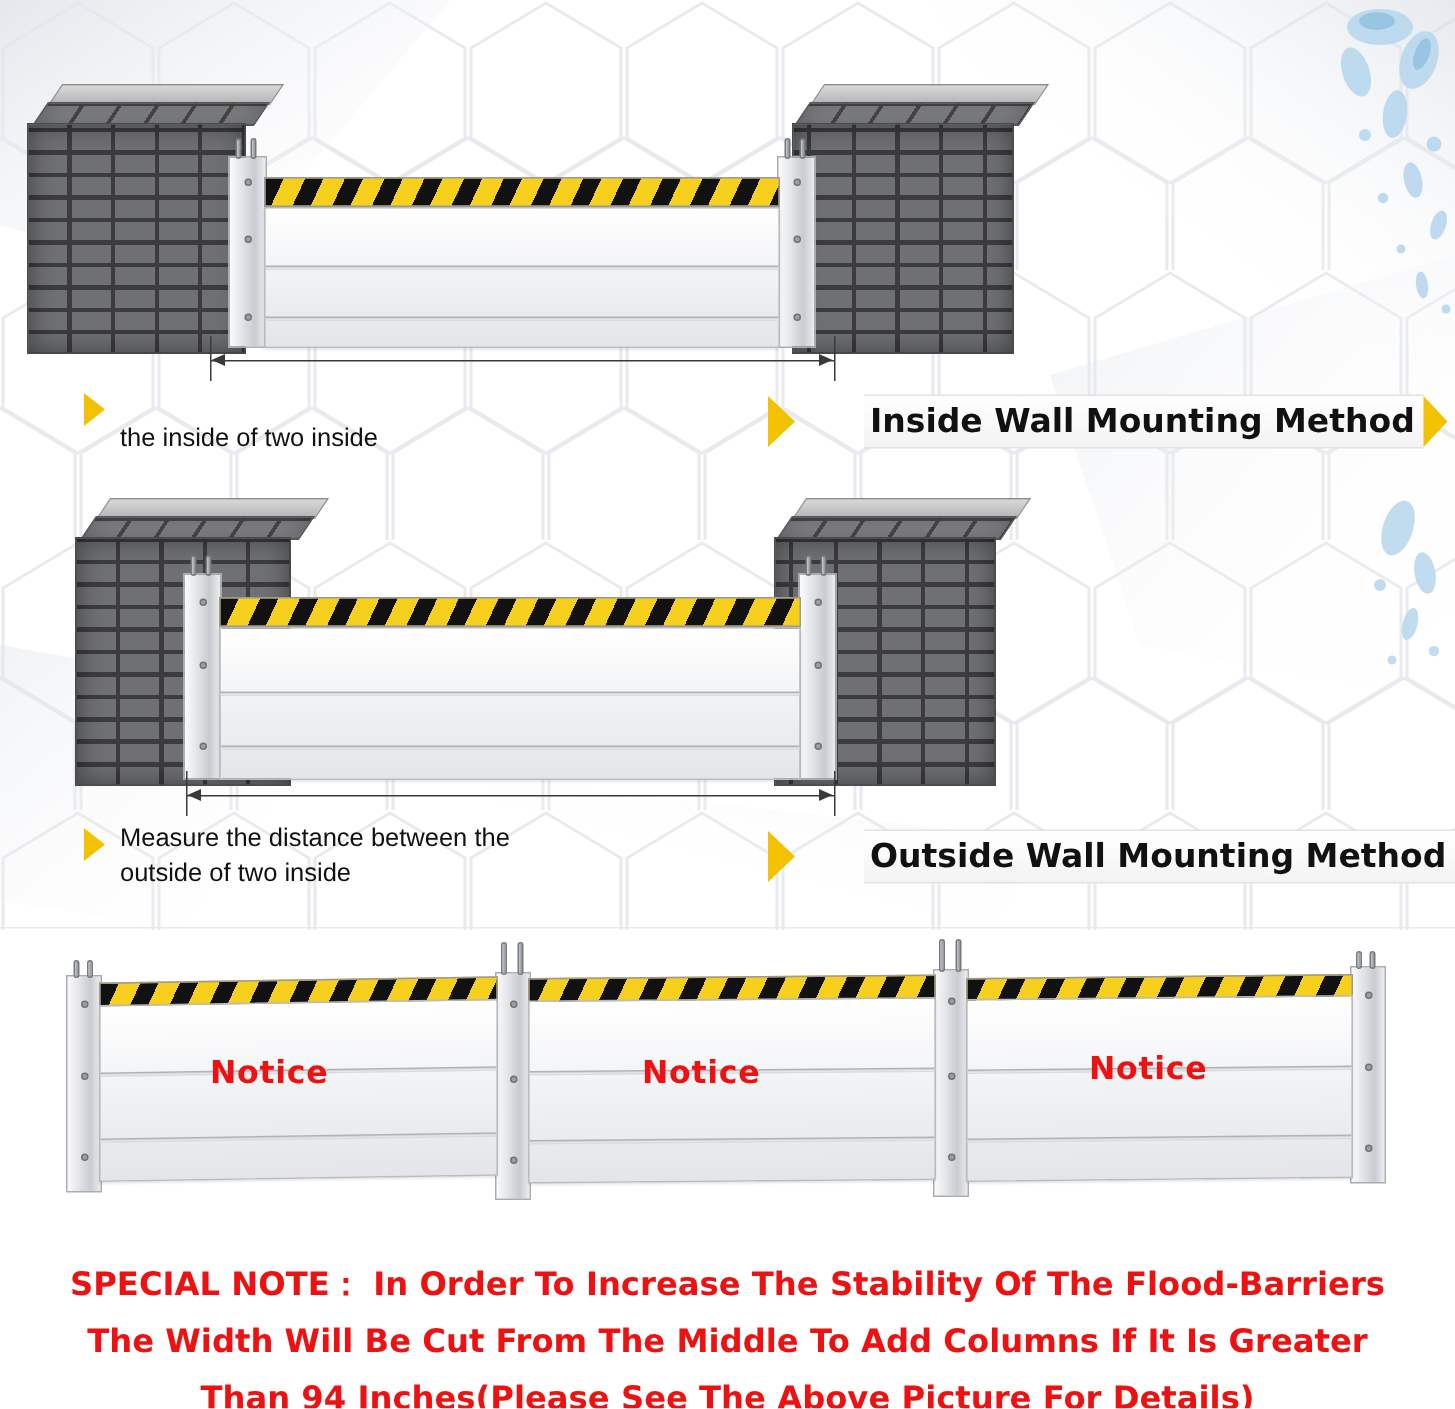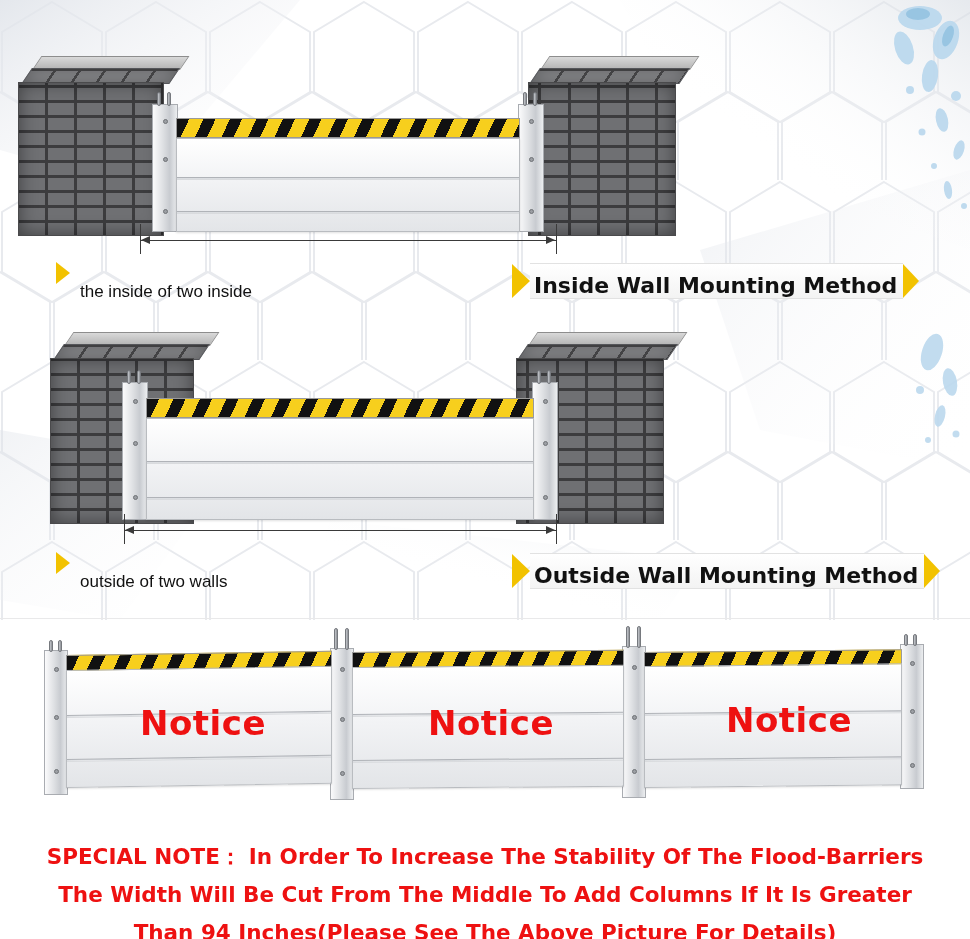--- a/index.html
+++ b/index.html
@@ -192,11 +192,12 @@
   .banner .body {
     height: 34px;
     display: flex;
-    align-items: flex-end;
+    align-items: center;
     padding: 0 6px 0 4px;
     background: linear-gradient(180deg,#ffffff,#f3f3f3);
     border-top: 1px solid #e2e2e2;
     border-bottom: 1px solid #e2e2e2;
+    margin-left: 46px;
   }
   .banner .label {
     font-family: "DejaVu Sans", sans-serif;

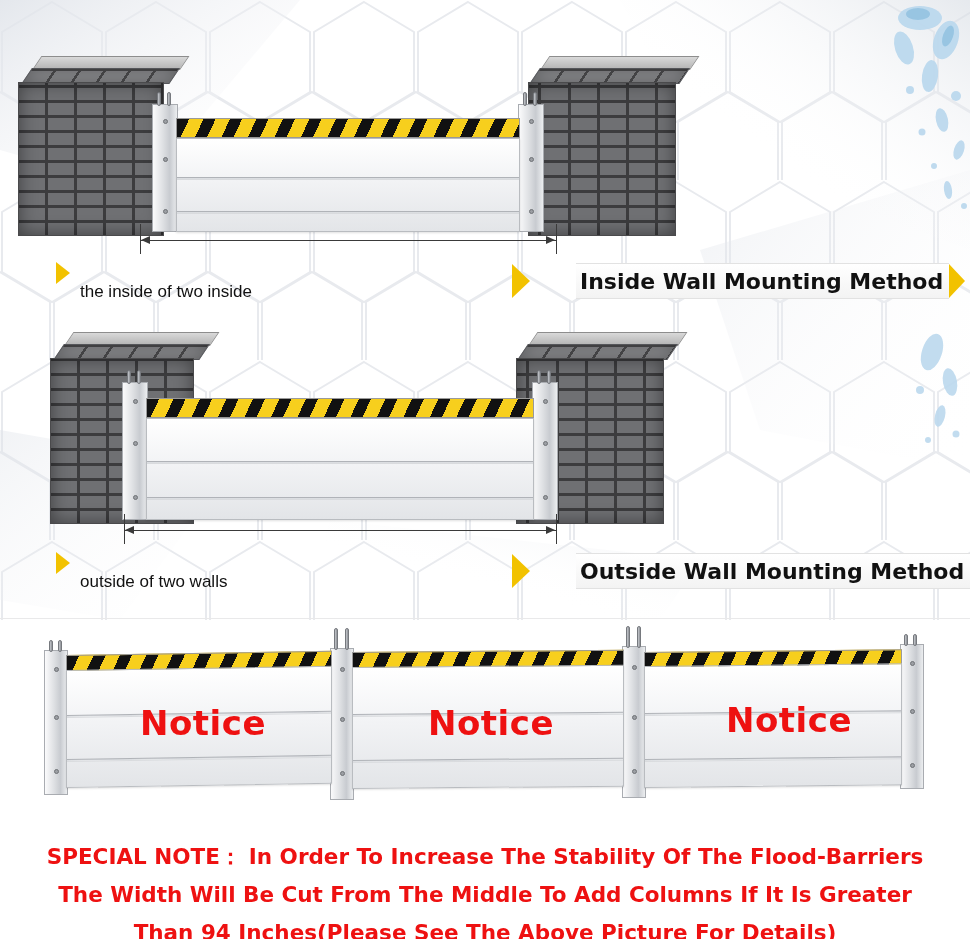--- a/index.html
+++ b/index.html
@@ -417,7 +417,7 @@
     <div class="callout" style="left:56px;top:548px;width:430px">
       <div class="chev"></div>
       <div class="callout-text">
-        <br>
+        <span>Measure the distance between the</span><br>
         <span>outside of two walls</span>
       </div>
     </div>

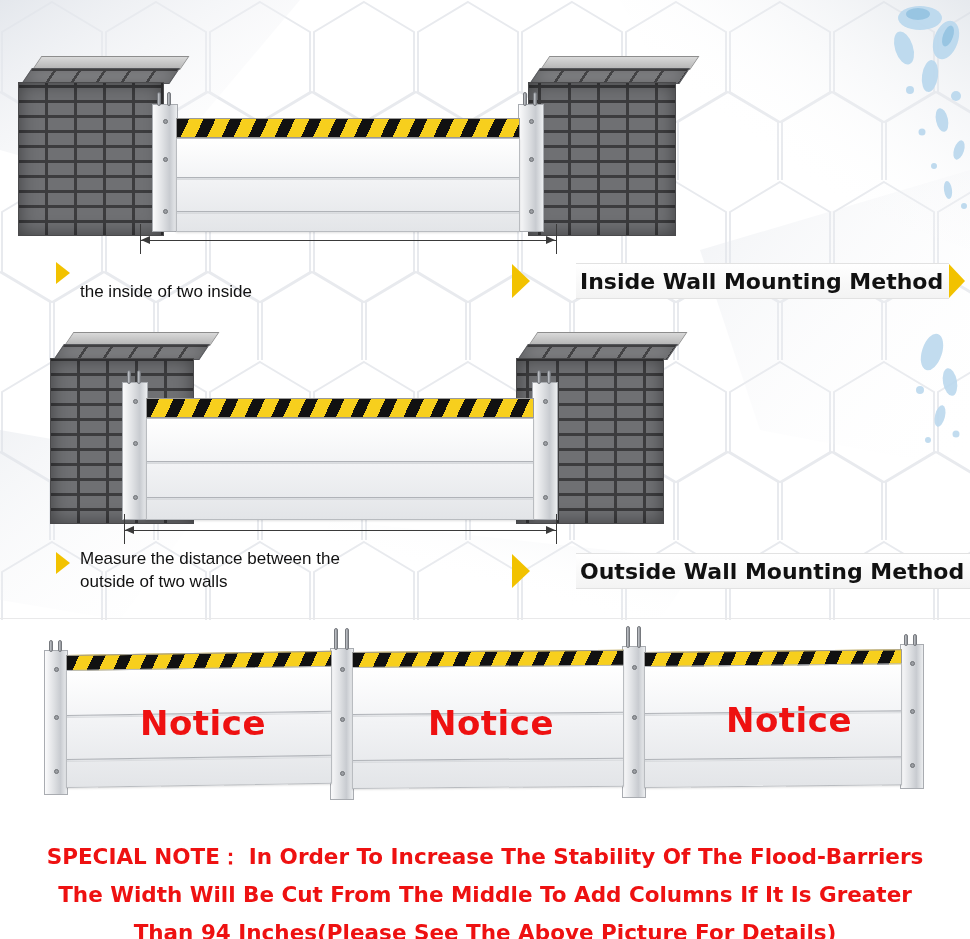--- a/index.html
+++ b/index.html
@@ -418,7 +418,7 @@
       <div class="chev"></div>
       <div class="callout-text">
         <span>Measure the distance between the</span><br>
-        <span>outside of two walls</span>
+        <span>outside of two inside</span>
       </div>
     </div>
 

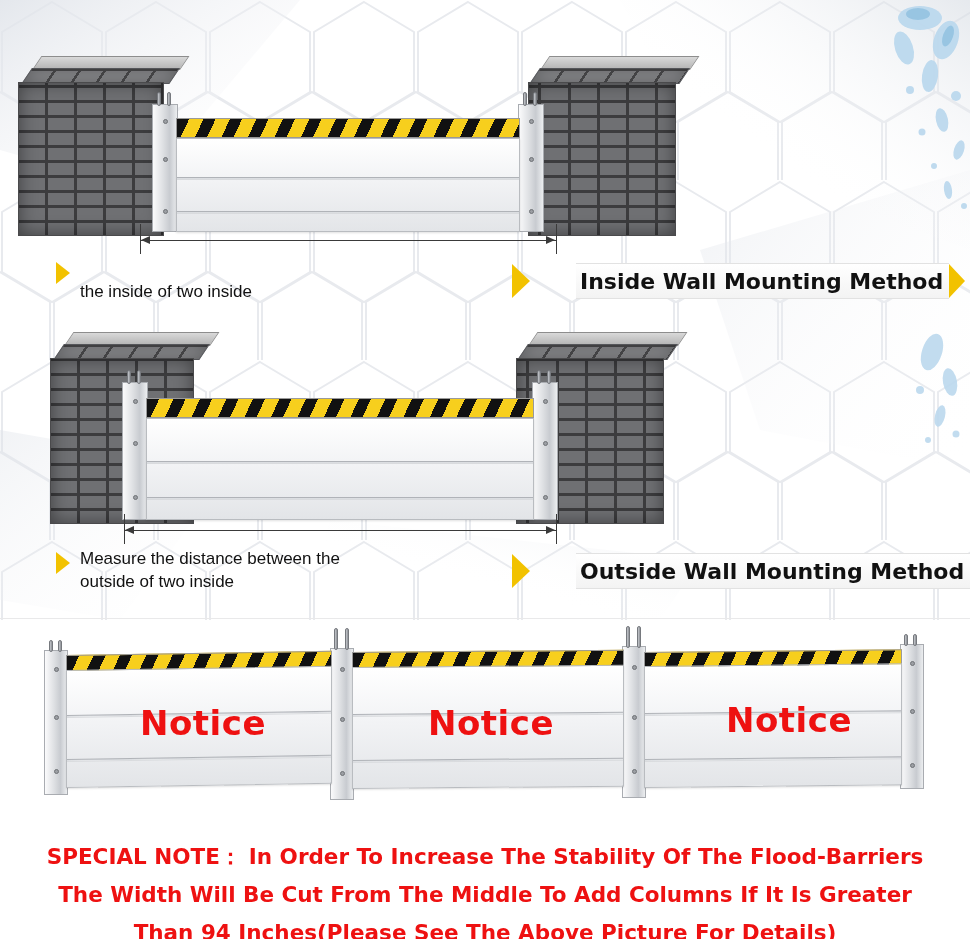--- a/index.html
+++ b/index.html
@@ -219,7 +219,7 @@
     position: absolute;
     font-family: "DejaVu Sans", sans-serif;
     font-weight: bold;
-    font-size: 34px;
+    font-size: 21px;
     color: #ee1111;
     letter-spacing: .5px;
   }

